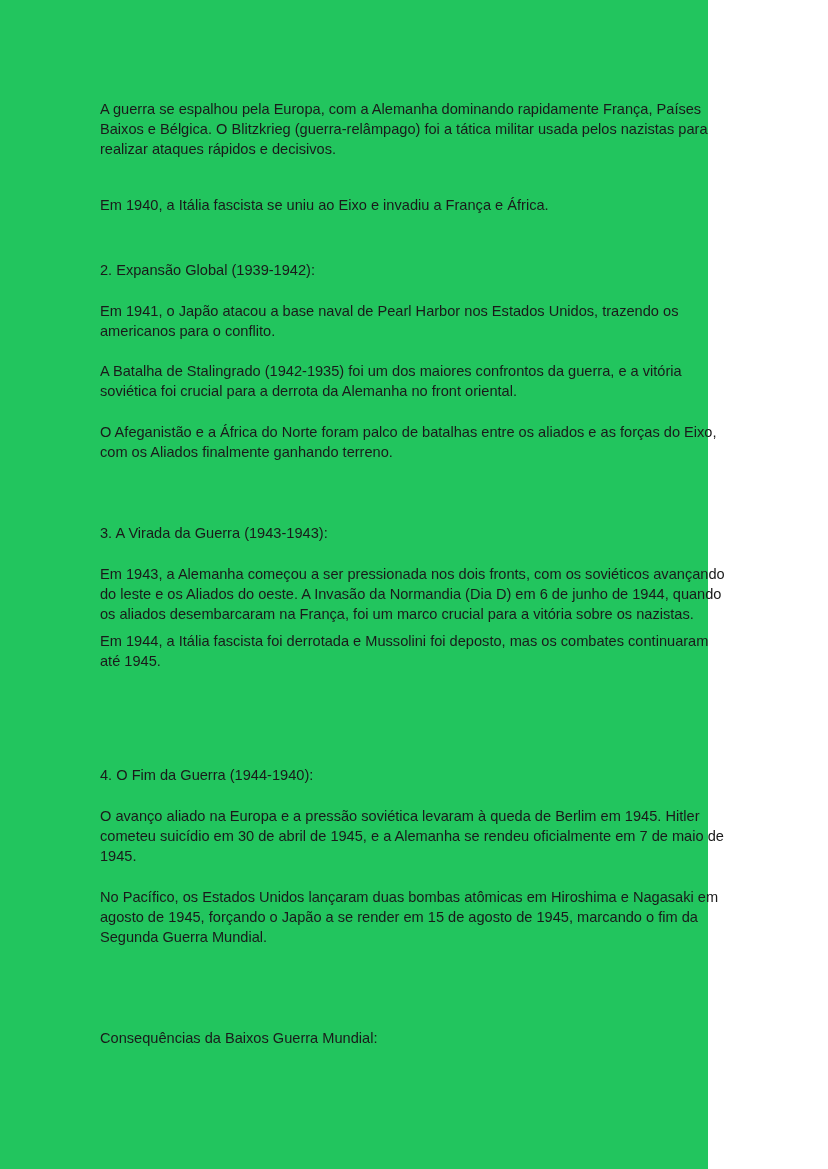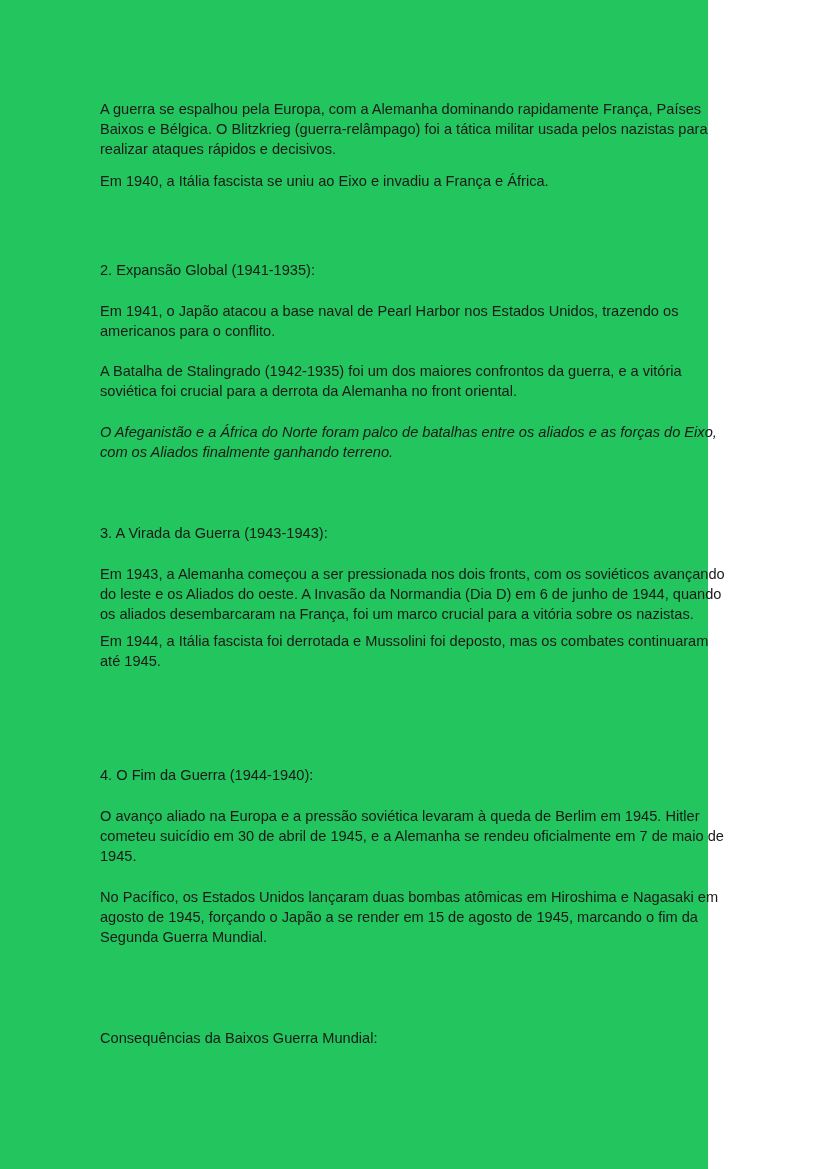--- a/index.html
+++ b/index.html
@@ -14,7 +14,7 @@
 
 <div class="page">
   <p class="block" style="top:99px;">A guerra se espalhou pela Europa, com a Alemanha dominando rapidamente França, Países Baixos e Bélgica. O Blitzkrieg (guerra-relâmpago) foi a tática militar usada pelos nazistas para realizar ataques rápidos e decisivos.</p>
-  <p class="block" style="top:171px;">Em 1940, a Itália fascista se uniu ao Eixo e invadiu a França e África.</p>
+  <p class="block" style="top:195px;">Em 1940, a Itália fascista se uniu ao Eixo e invadiu a França e África.</p>
 
   <p class="block" style="top:260px;">2. Expansão Global (1941-1935):</p>
   <p class="block" style="top:301px;">Em 1941, o Japão atacou a base naval de Pearl Harbor nos Estados Unidos, trazendo os americanos para o conflito.</p>

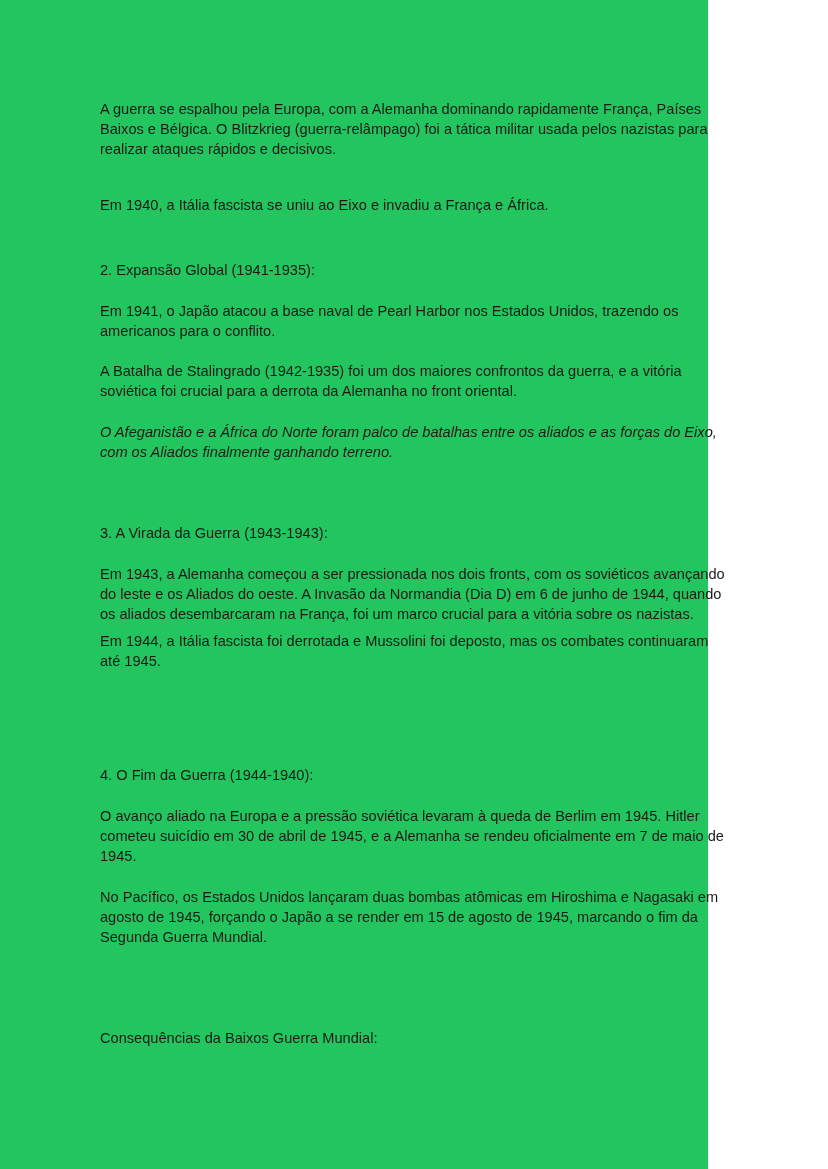--- a/index.html
+++ b/index.html
@@ -16,7 +16,7 @@
   <p class="block" style="top:99px;">A guerra se espalhou pela Europa, com a Alemanha dominando rapidamente França, Países Baixos e Bélgica. O Blitzkrieg (guerra-relâmpago) foi a tática militar usada pelos nazistas para realizar ataques rápidos e decisivos.</p>
   <p class="block" style="top:195px;">Em 1940, a Itália fascista se uniu ao Eixo e invadiu a França e África.</p>
 
-  <p class="block" style="top:260px;">2. Expansão Global (1941-1935):</p>
+  <p class="block" style="top:260px;">2. Expansão Global (1939-1942):</p>
   <p class="block" style="top:301px;">Em 1941, o Japão atacou a base naval de Pearl Harbor nos Estados Unidos, trazendo os americanos para o conflito.</p>
   <p class="block" style="top:361px;">A Batalha de Stalingrado (1942-1935) foi um dos maiores confrontos da guerra, e a vitória soviética foi crucial para a derrota da Alemanha no front oriental.</p>
   <p class="block" style="top:422px;font-style:italic;">O Afeganistão e a África do Norte foram palco de batalhas entre os aliados e as forças do Eixo, com os Aliados finalmente ganhando terreno.</p>

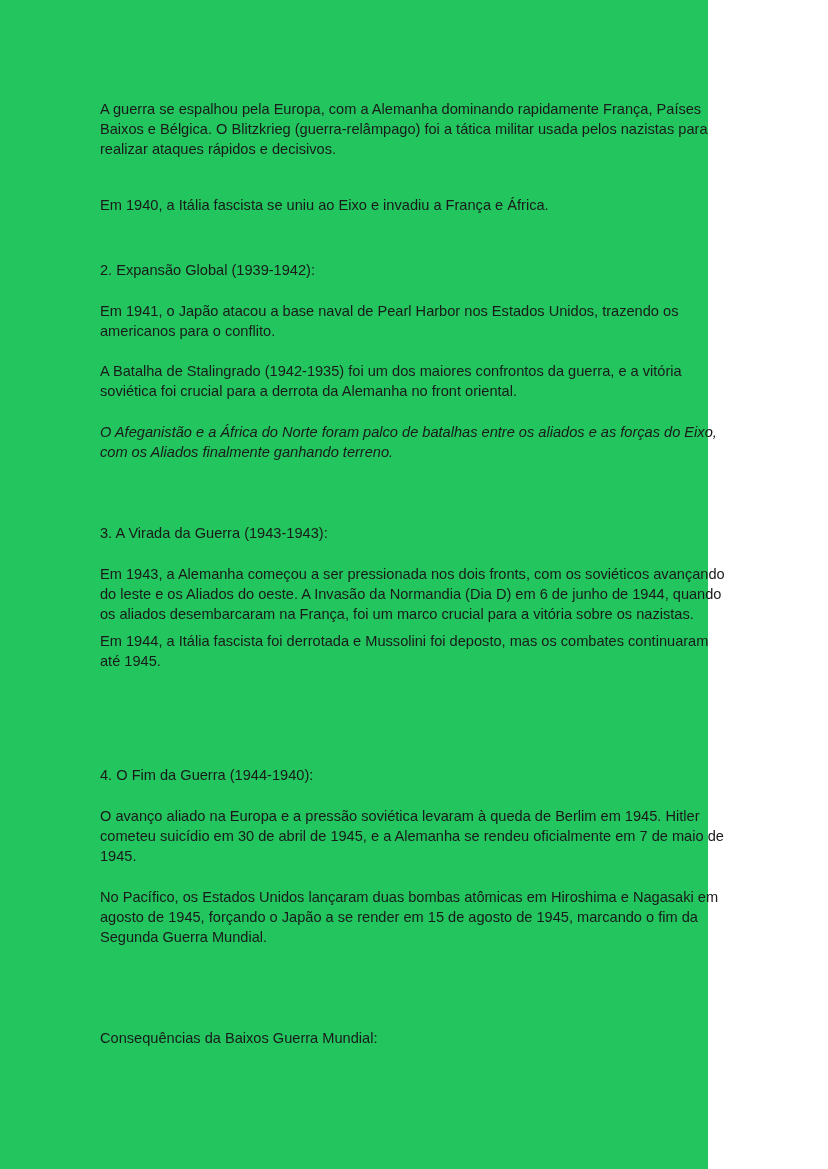--- a/index.html
+++ b/index.html
@@ -19,7 +19,7 @@
   <p class="block" style="top:260px;">2. Expansão Global (1939-1942):</p>
   <p class="block" style="top:301px;">Em 1941, o Japão atacou a base naval de Pearl Harbor nos Estados Unidos, trazendo os americanos para o conflito.</p>
   <p class="block" style="top:361px;">A Batalha de Stalingrado (1942-1935) foi um dos maiores confrontos da guerra, e a vitória soviética foi crucial para a derrota da Alemanha no front oriental.</p>
-  <p class="block" style="top:422px;font-style:italic;">O Afeganistão e a África do Norte foram palco de batalhas entre os aliados e as forças do Eixo, com os Aliados finalmente ganhando terreno.</p>
+  <p class="block" style="top:422px;">O Afeganistão e a África do Norte foram palco de batalhas entre os aliados e as forças do Eixo, com os Aliados finalmente ganhando terreno.</p>
 
   <p class="block" style="top:523px;">3. A Virada da Guerra (1943-1943):</p>
   <p class="block" style="top:564px;">Em 1943, a Alemanha começou a ser pressionada nos dois fronts, com os soviéticos avançando do leste e os Aliados do oeste. A Invasão da Normandia (Dia D) em 6 de junho de 1944, quando os aliados desembarcaram na França, foi um marco crucial para a vitória sobre os nazistas.</p>

